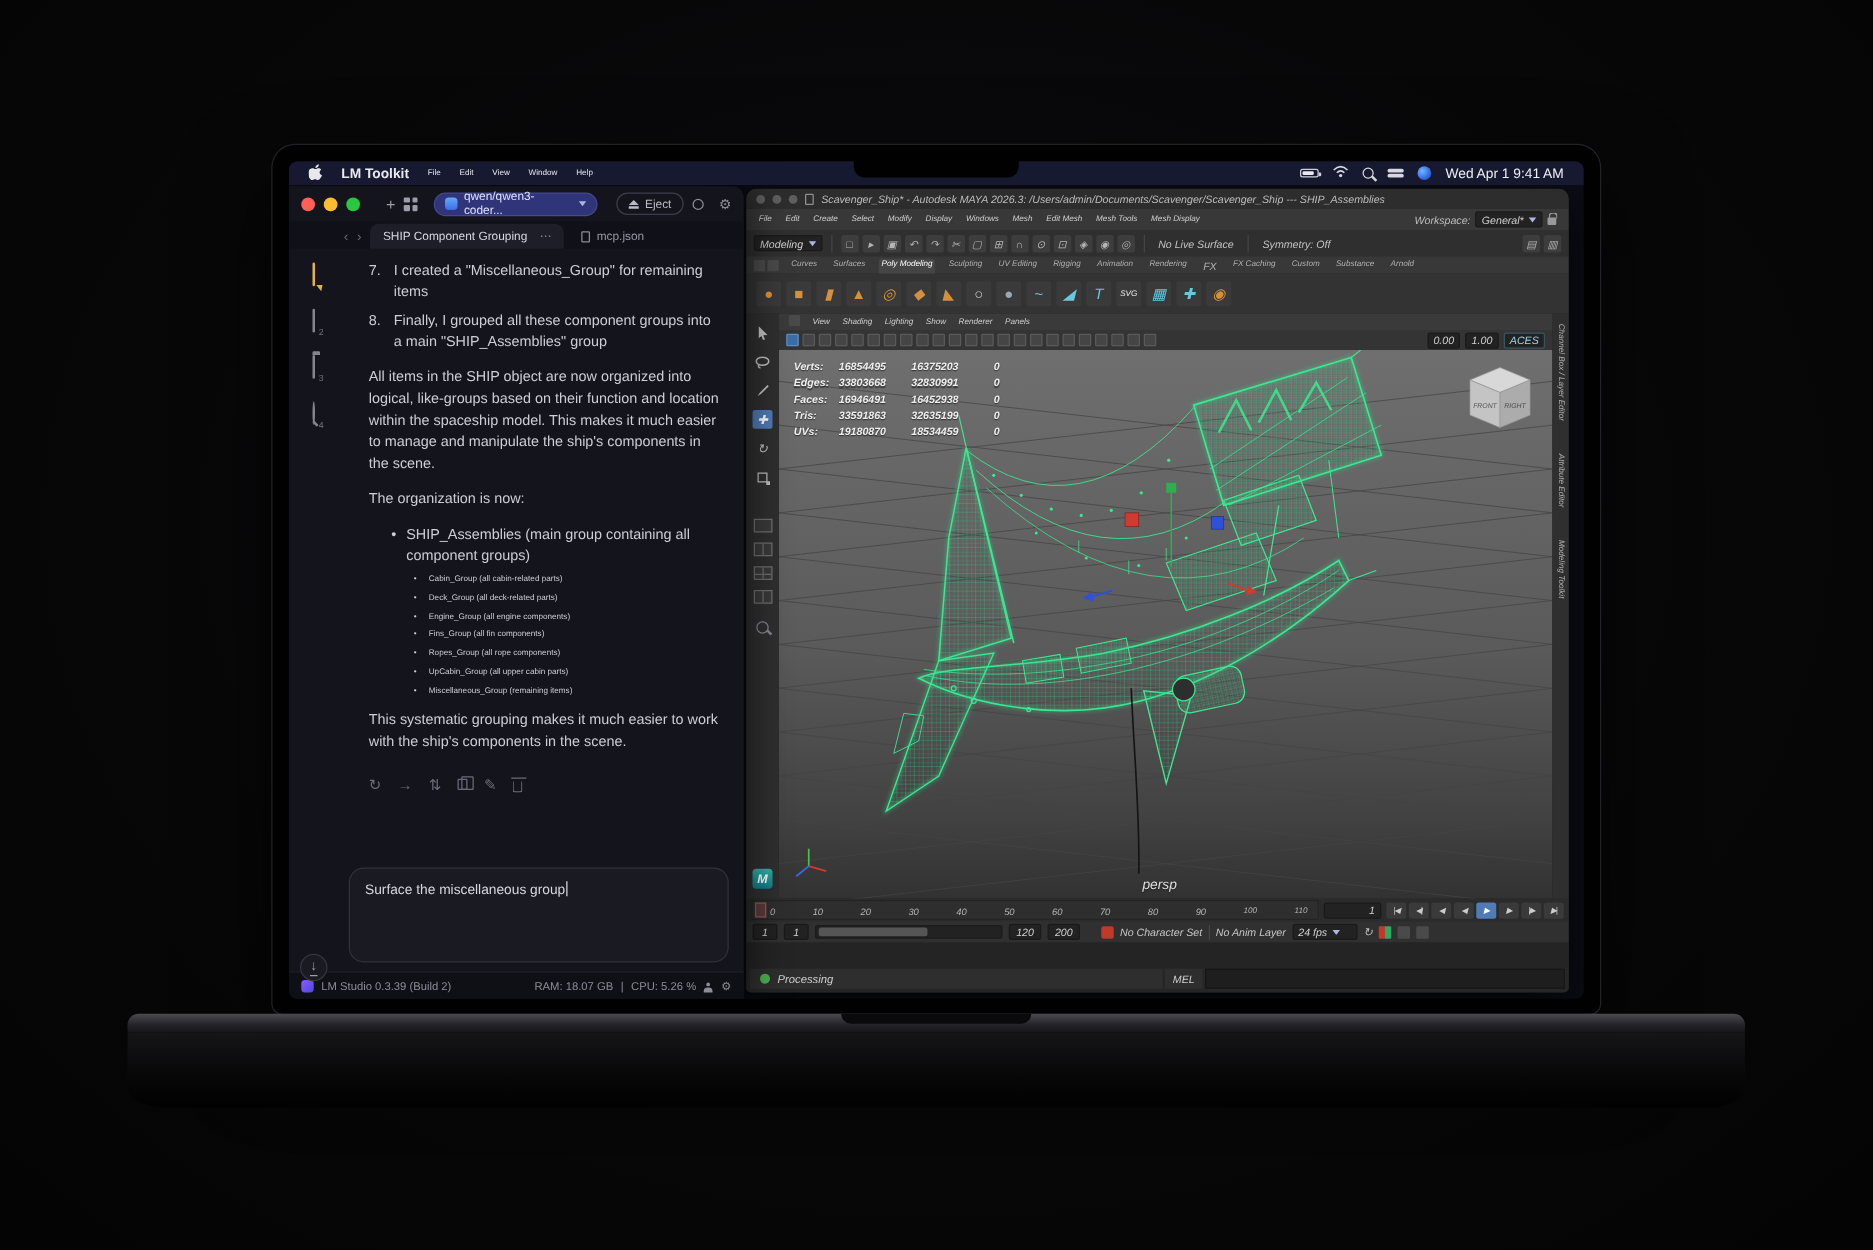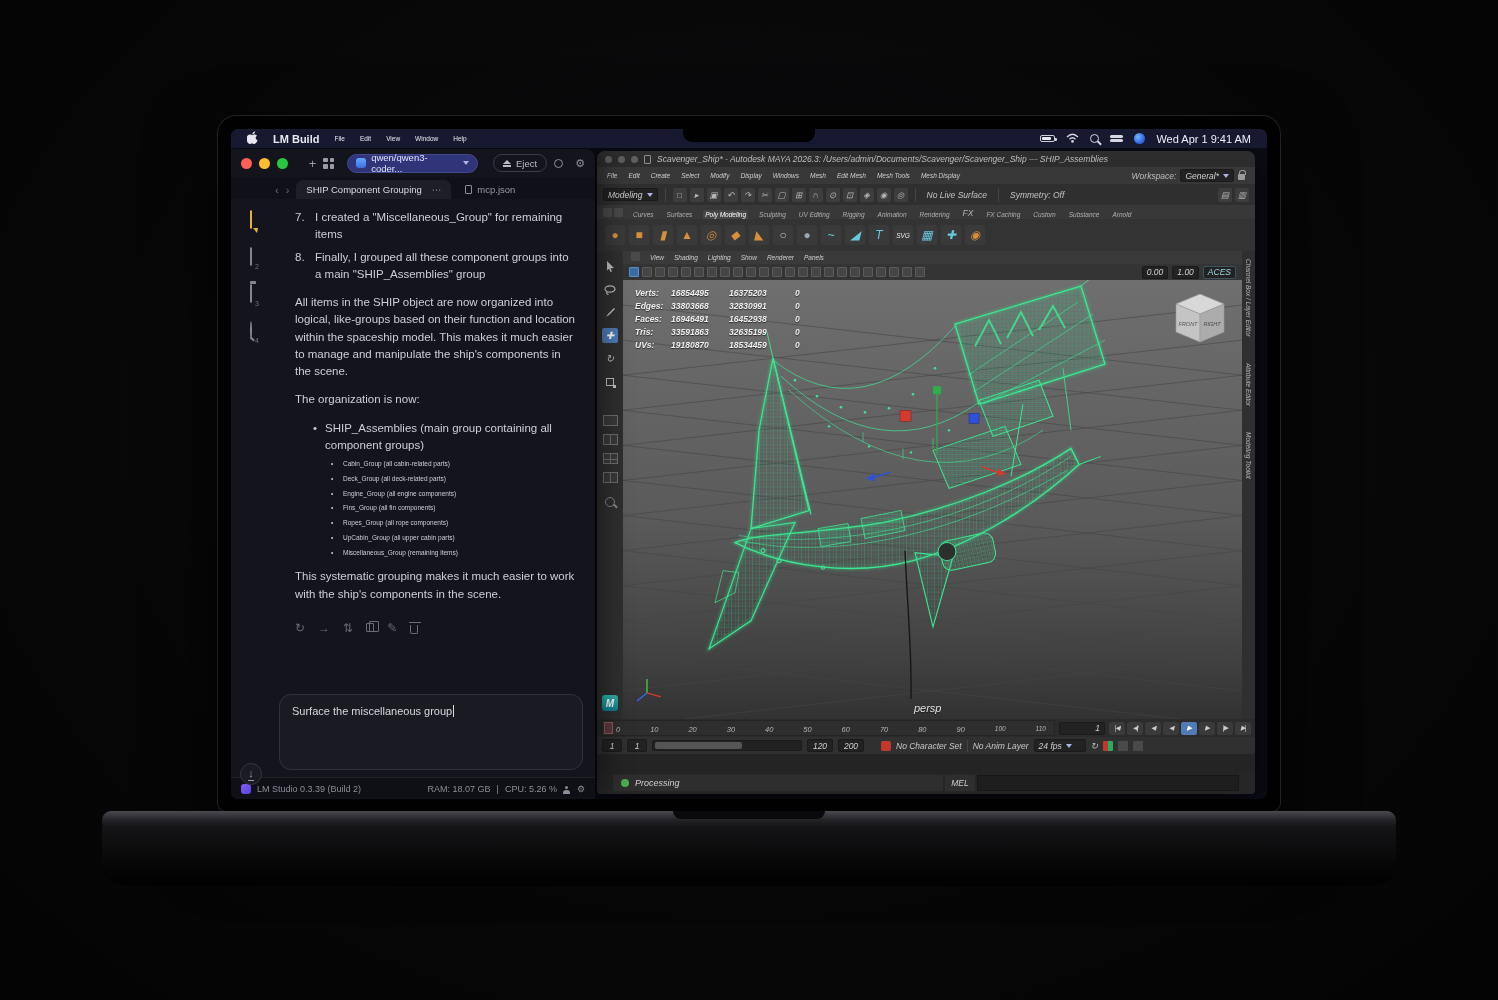--- a/index.html
+++ b/index.html
@@ -239,7 +239,7 @@
               <path d="M8.2 0.6c-.1.8-.5 1.5-1 2-.5.5-1.2.9-1.9.8-.1-.7.3-1.5.8-2C6.6.9 7.5.5 8.2.6zM10.6 9.2c-.3.8-.5 1.1-.9 1.8-.6.9-1.4 2-2.4 2-.9 0-1.1-.6-2.3-.6-1.2 0-1.5.6-2.3.6-1 0-1.7-1-2.3-1.9C-.8 9.2-.9 6.3.5 4.8c.7-.8 1.7-1.2 2.6-1.2.9 0 1.5.6 2.3.6.8 0 1.2-.6 2.3-.6.8 0 1.7.4 2.3 1.1-2 1.1-1.7 3.9.6 4.5z" fill="#e8e8ec"></path>
             </svg>
         </span>
-        <span class="app">LM Build</span>
+        <span class="app">LM Toolkit</span>
         <span class="mb-items" data-list="menubar.items">
             <span class="mb-item" style="font-size: 6.5px;">File</span>
             <span class="mb-item" style="font-size: 6.5px;">Edit</span>

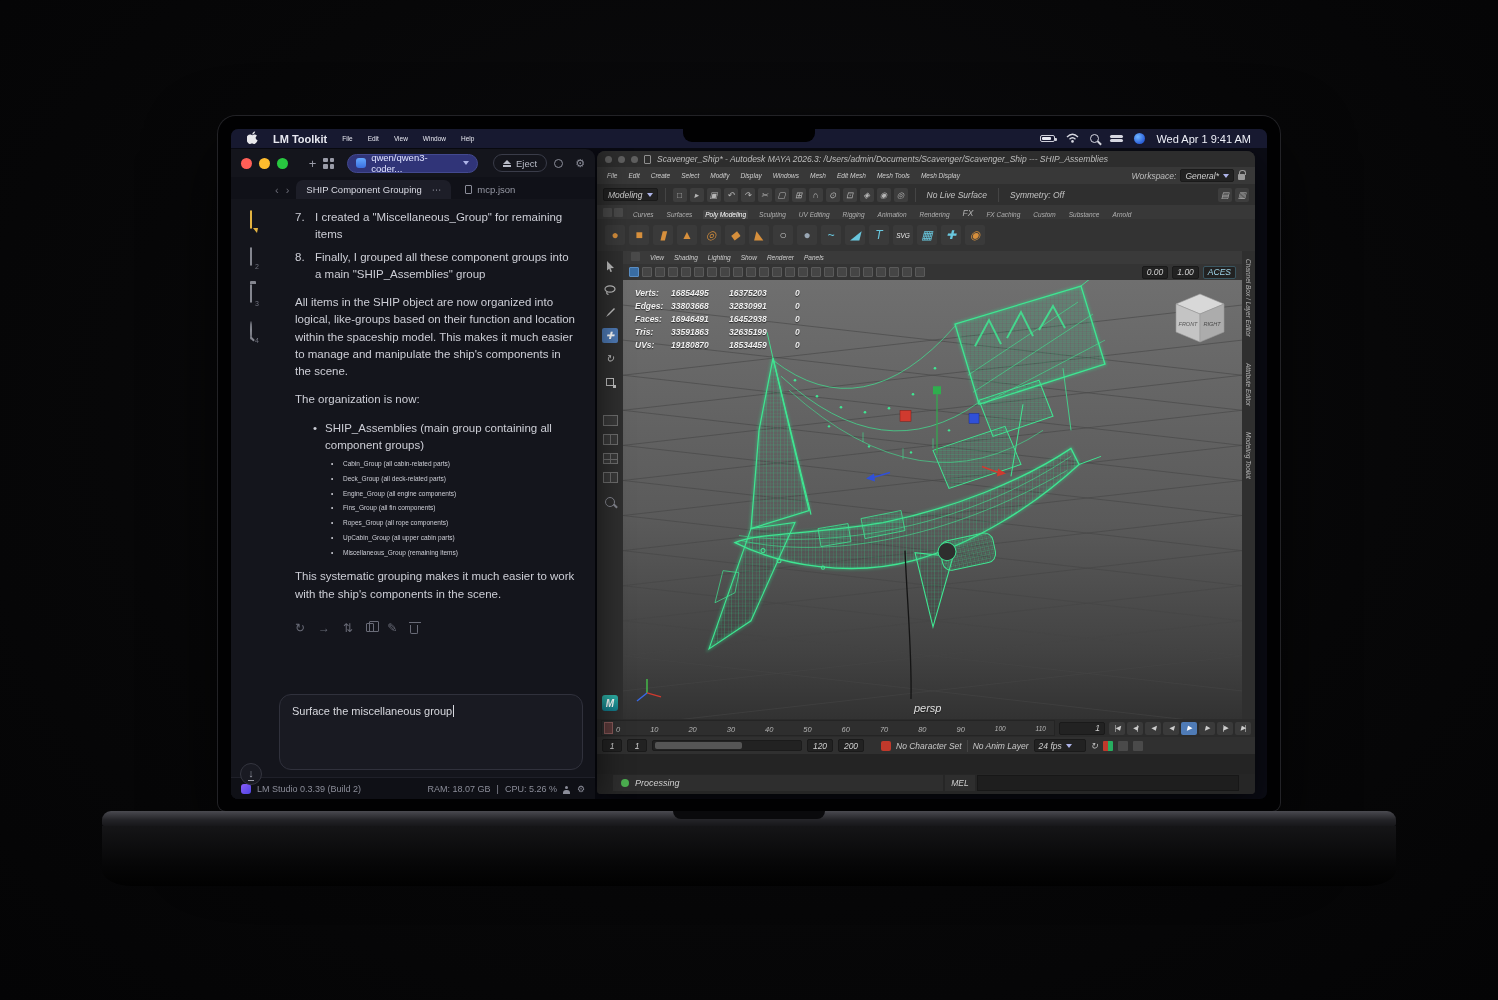--- a/index.html
+++ b/index.html
@@ -150,7 +150,7 @@
   .mtext { color:#c3c3c3; font-size:8.5px; padding:0 4px; }
 
   .m-shelftabs { height:14px; background:#383838; display:flex; align-items:flex-end; gap:2px; padding:0 6px; flex:none; }
-  .m-shelftabs [data-list] { display:flex; gap:9px; padding-left:6px;align-items:flex-end; }
+  .m-shelftabs [data-list] { display:flex; gap:9px; padding-left:6px; }
   .shelf-tab { font-size:8.5px; color:#b0b0b0; padding:1px 2px; }
   .shelf-tab.active { color:#fff; background:#454545; border-radius:2px 2px 0 0; }
   .tinybtn { width:9px; height:9px; background:#4a4a4a; border-radius:1px; margin-bottom:2px; }

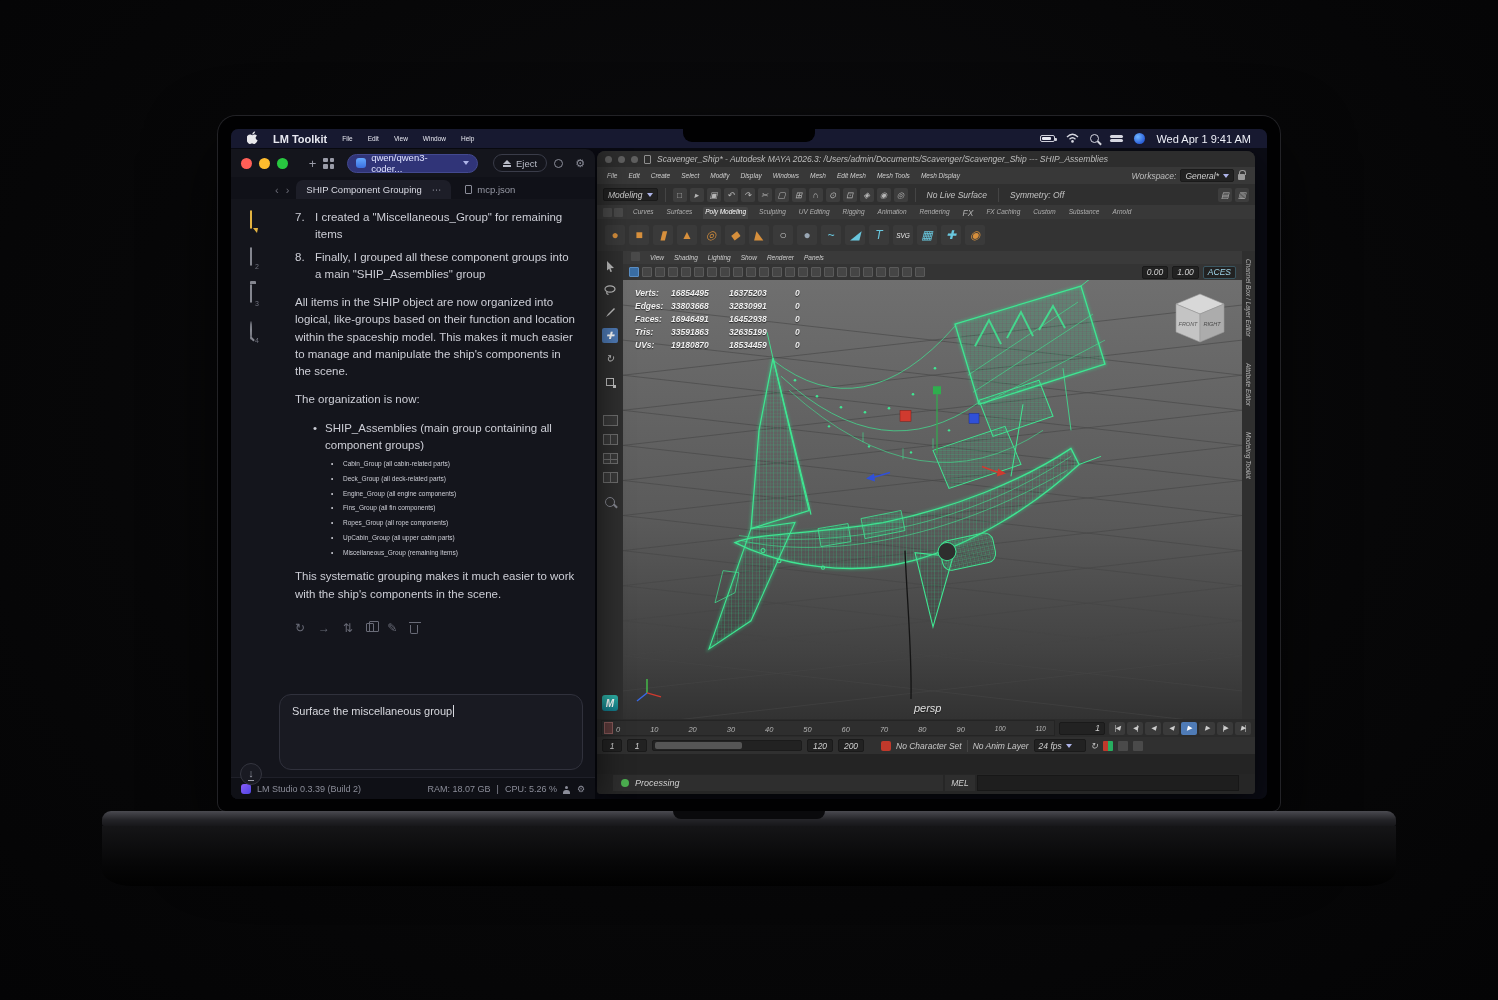--- a/index.html
+++ b/index.html
@@ -220,7 +220,7 @@
   .gr-ic { width:10px; height:10px; border-radius:1px; background:#4a4a4a; }
 
   .m-gap { height:20px; background:#242424; flex:none; }
-  .m-cmdrow { height:20px; background:#262626; display:flex; align-items:stretch; gap:2px; padding:1px 16px 3px; flex:none; }
+  .m-cmdrow { height:20px; background:#262626; display:flex; align-items:stretch; gap:2px; padding:1px 3px 3px; flex:none; }
   .helpseg { width:330px; background:#2e2e2e; display:flex; align-items:center; gap:6px; padding:0 8px; font-size:9px; color:#cfcfcf; }
   .pdot { width:8px; height:8px; border-radius:50%; background:#4caf50; }
   .melseg { width:30px; background:#2e2e2e; display:flex; align-items:center; justify-content:center; font-size:8.5px; }

